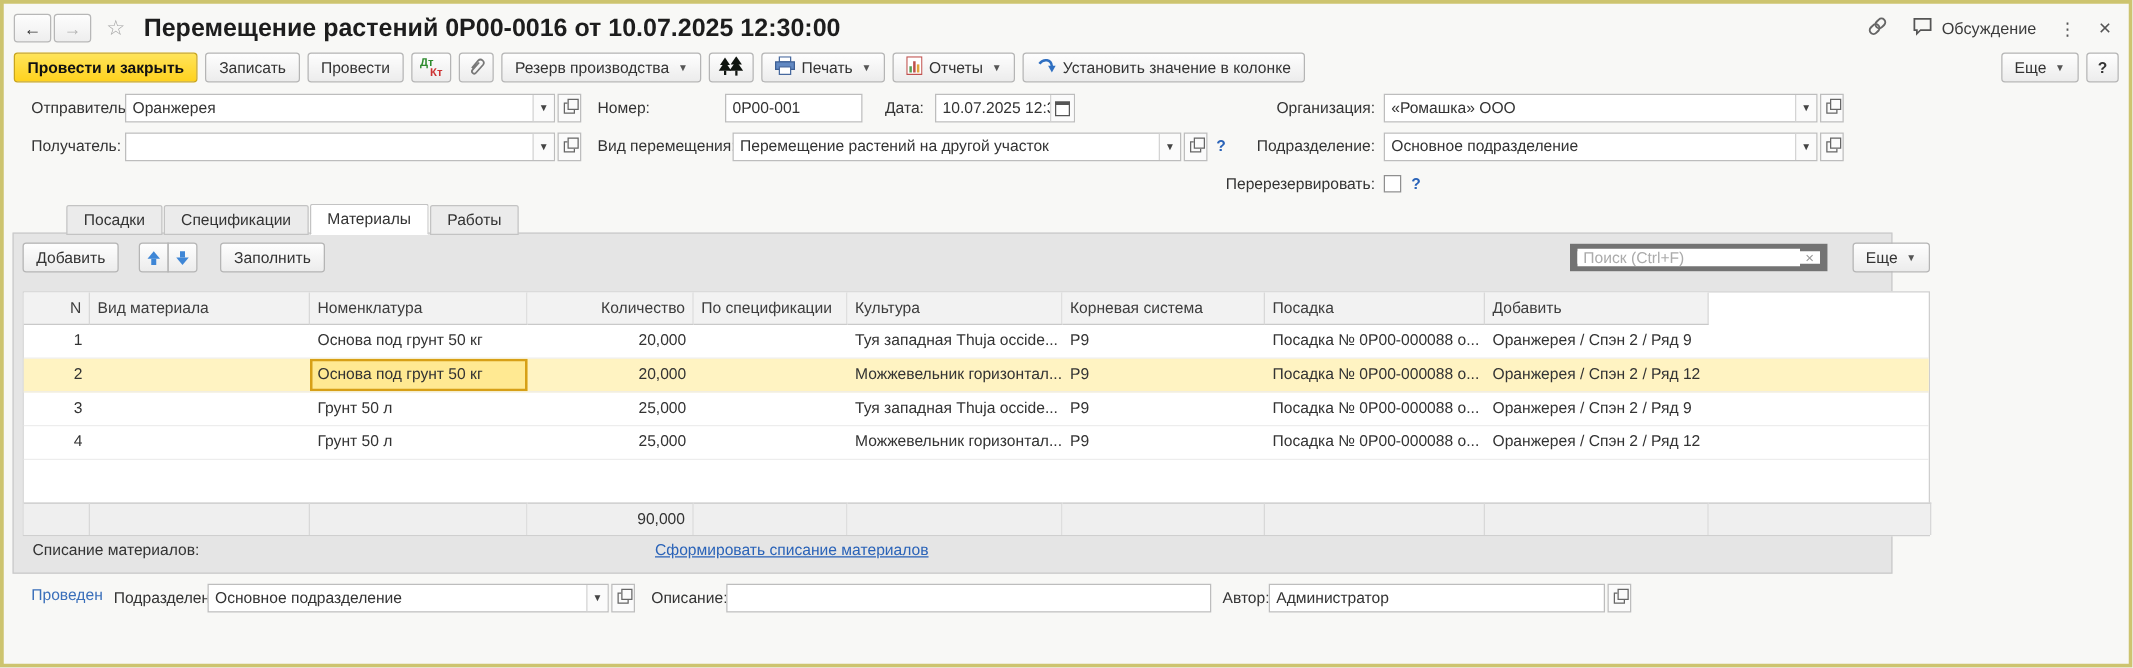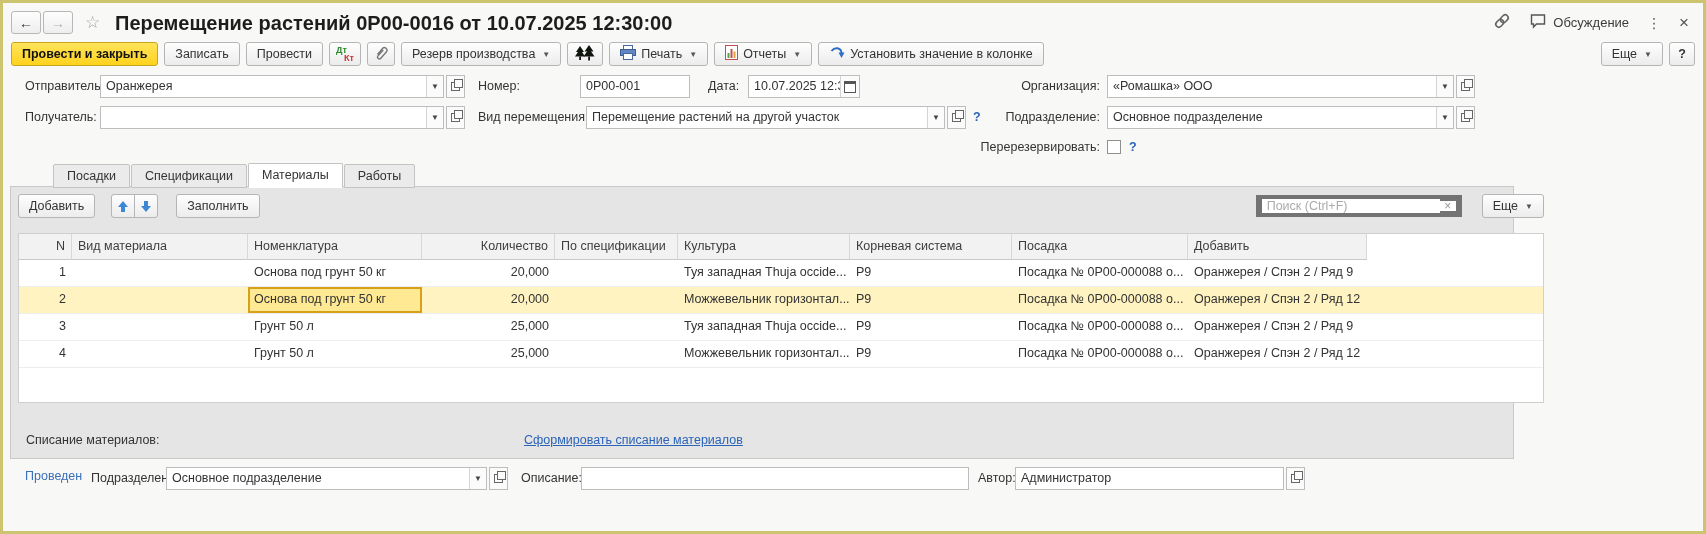--- a/index.html
+++ b/index.html
@@ -369,6 +369,20 @@
           </div>
         </div>
         <div class="tspacer"></div>
+        <div class="tfoot">
+          <div class="trow ">
+            <div class="tcell num" style="width: 53px;"></div>
+            <div class="tcell" style="width: 176px;"></div>
+            <div class="tcell" style="width: 174px;"></div>
+            <div class="tcell num" style="width: 133px;">90,000</div>
+            <div class="tcell" style="width: 123px;"></div>
+            <div class="tcell" style="width: 172px;"></div>
+            <div class="tcell" style="width: 162px;"></div>
+            <div class="tcell" style="width: 176px;"></div>
+            <div class="tcell" style="width: 179px;"></div>
+            <div class="tcell" style="width: 178px;"></div>
+          </div>
+        </div>
       </div>
 
     <div class="wo-label">Списание материалов:</div>

